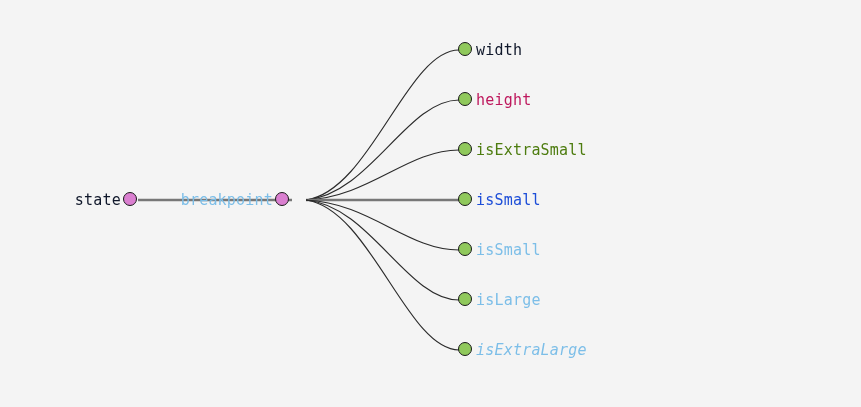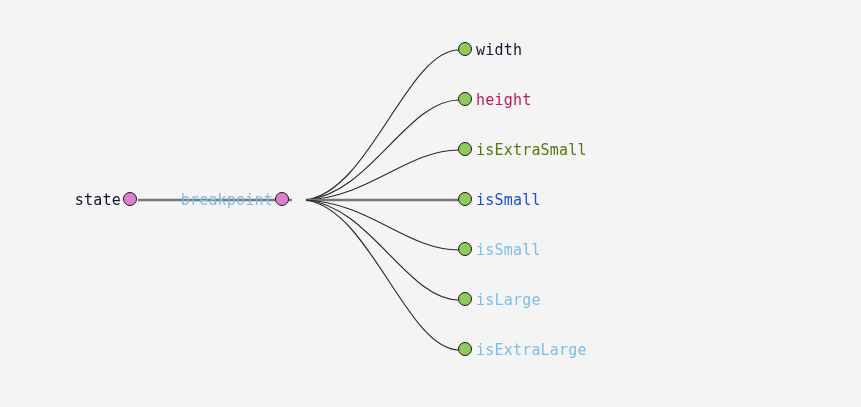--- a/index.html
+++ b/index.html
@@ -115,7 +115,7 @@
       </div>
       <div class="node-group" style="left: 466px; top: 350px;">
         <div class="node-dot leaf-node" style="background: rgb(144, 201, 92); border-color: rgb(26, 26, 26);"></div>
-        <div class="node-label label-right" style="color: rgb(124, 190, 232);">isExtraLarge</div>
+        <div class="node-label label-right" style="color: rgb(124, 190, 232); font-style: italic;">isExtraLarge</div>
       </div>
     </div>
 

